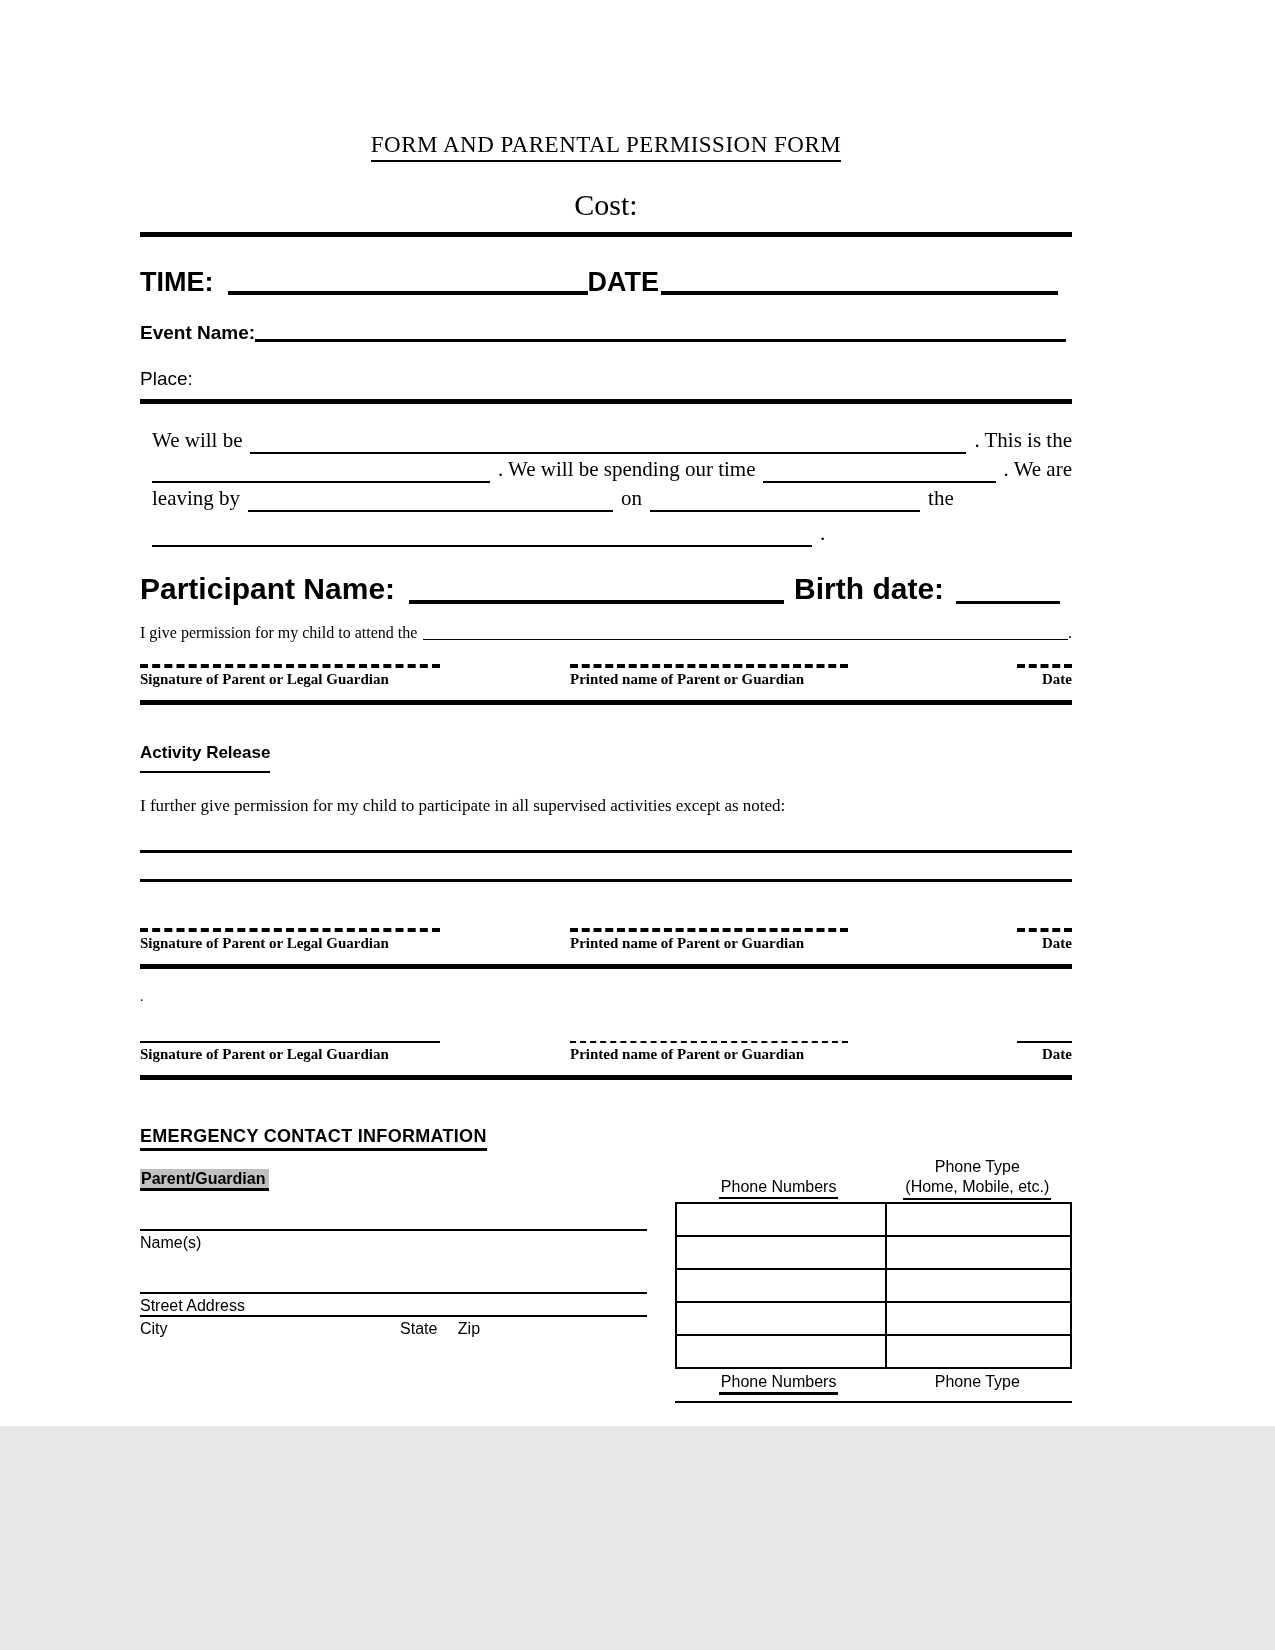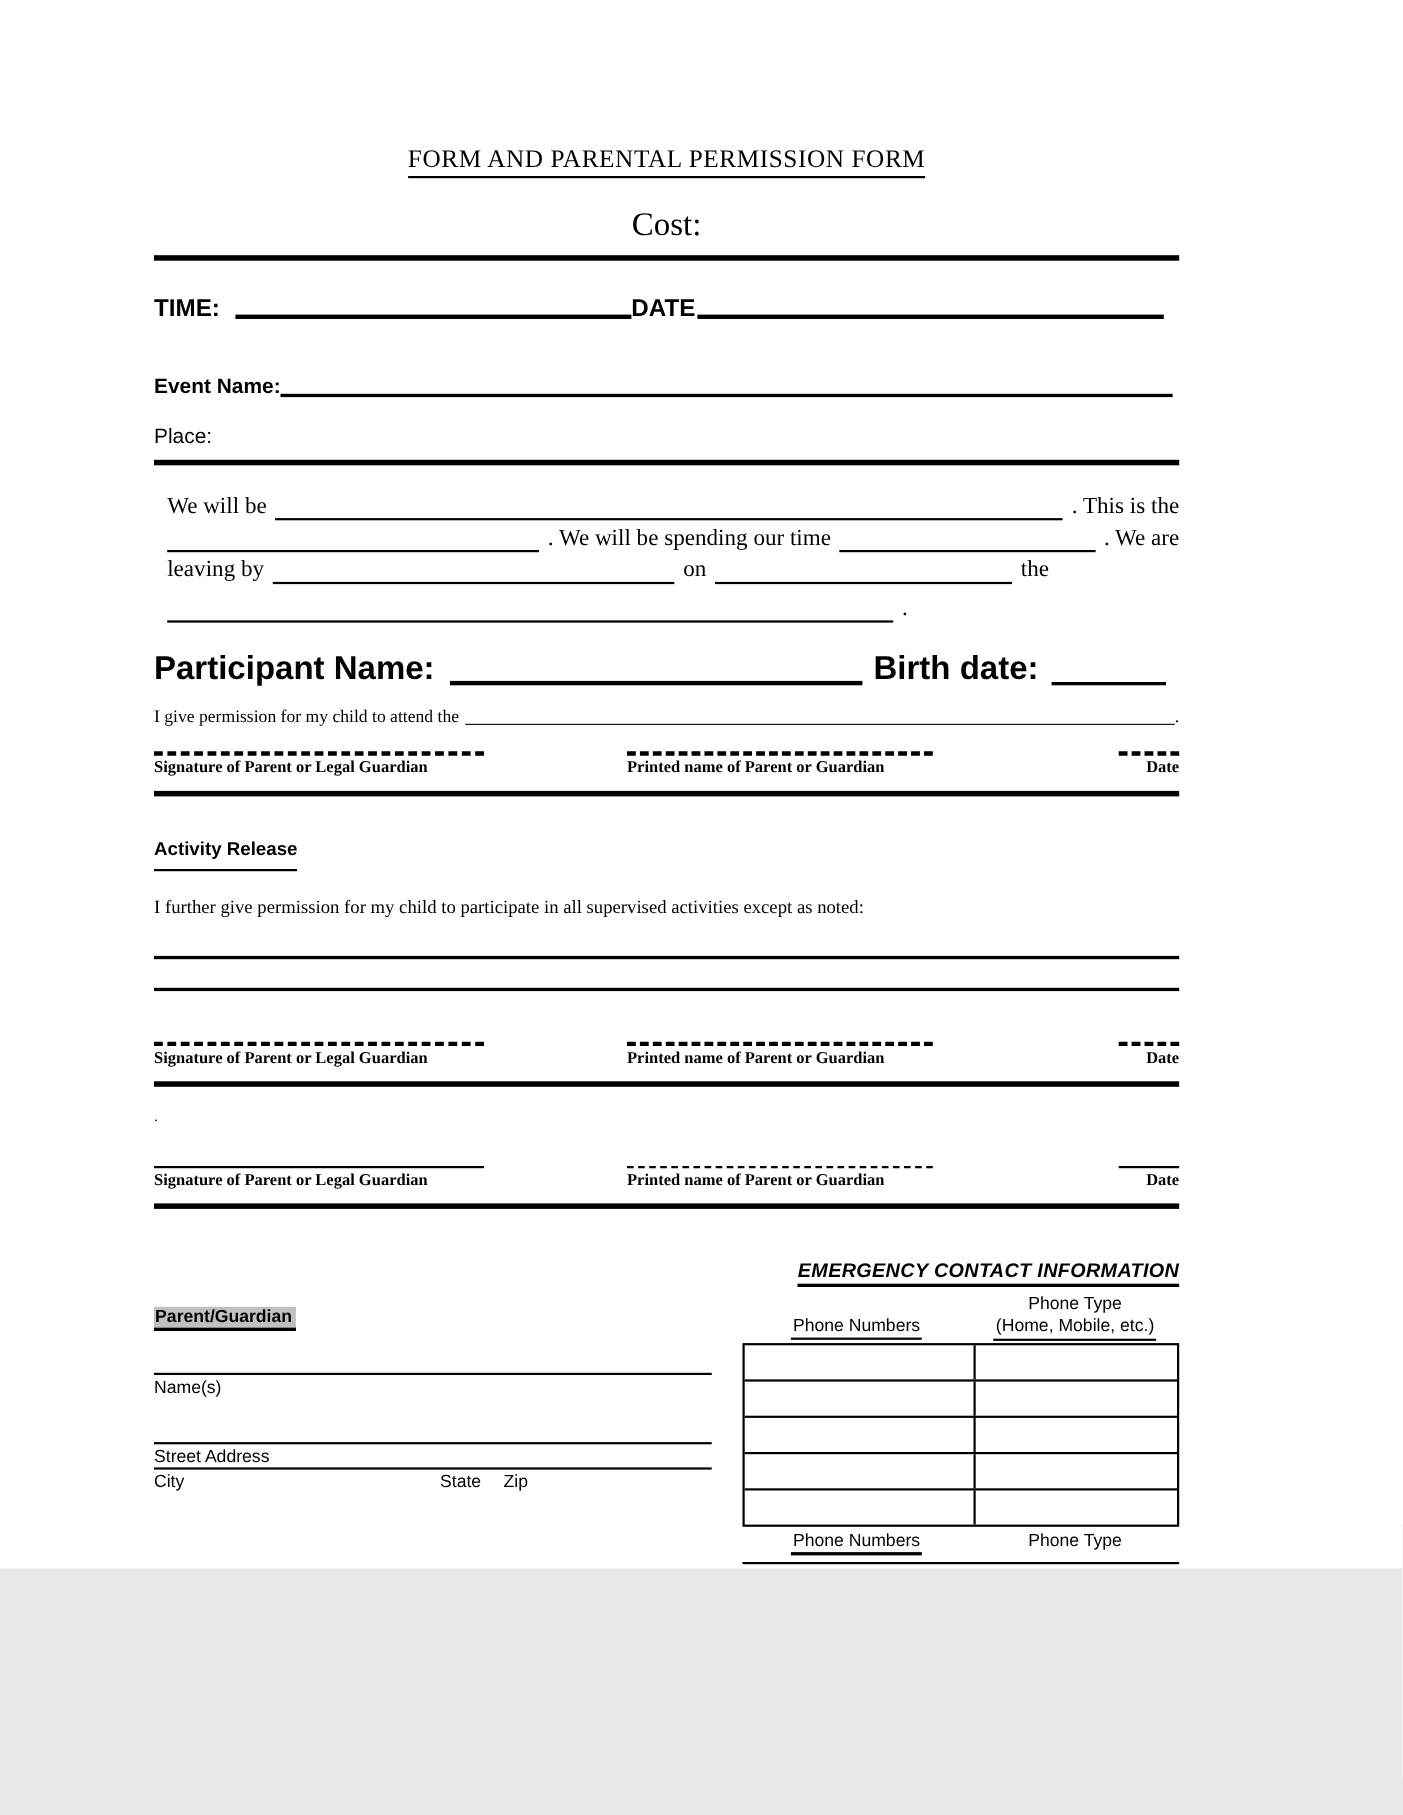--- a/index.html
+++ b/index.html
@@ -23,7 +23,7 @@
   .rule1{margin-top:10px;}
 
   
-  .time-row{margin-top:30px;font-size:22px;font-weight:bold;white-space:pre;padding-right:14px;}
+  .time-row{margin-top:30px;font-size:27px;font-weight:bold;white-space:pre;padding-right:14px;}
   .time-row .blank{border-bottom-width:4px;margin-bottom:3px;}
   .b-time{width:360px;margin-left:14px;}
   .b-date{margin-left:2px;}

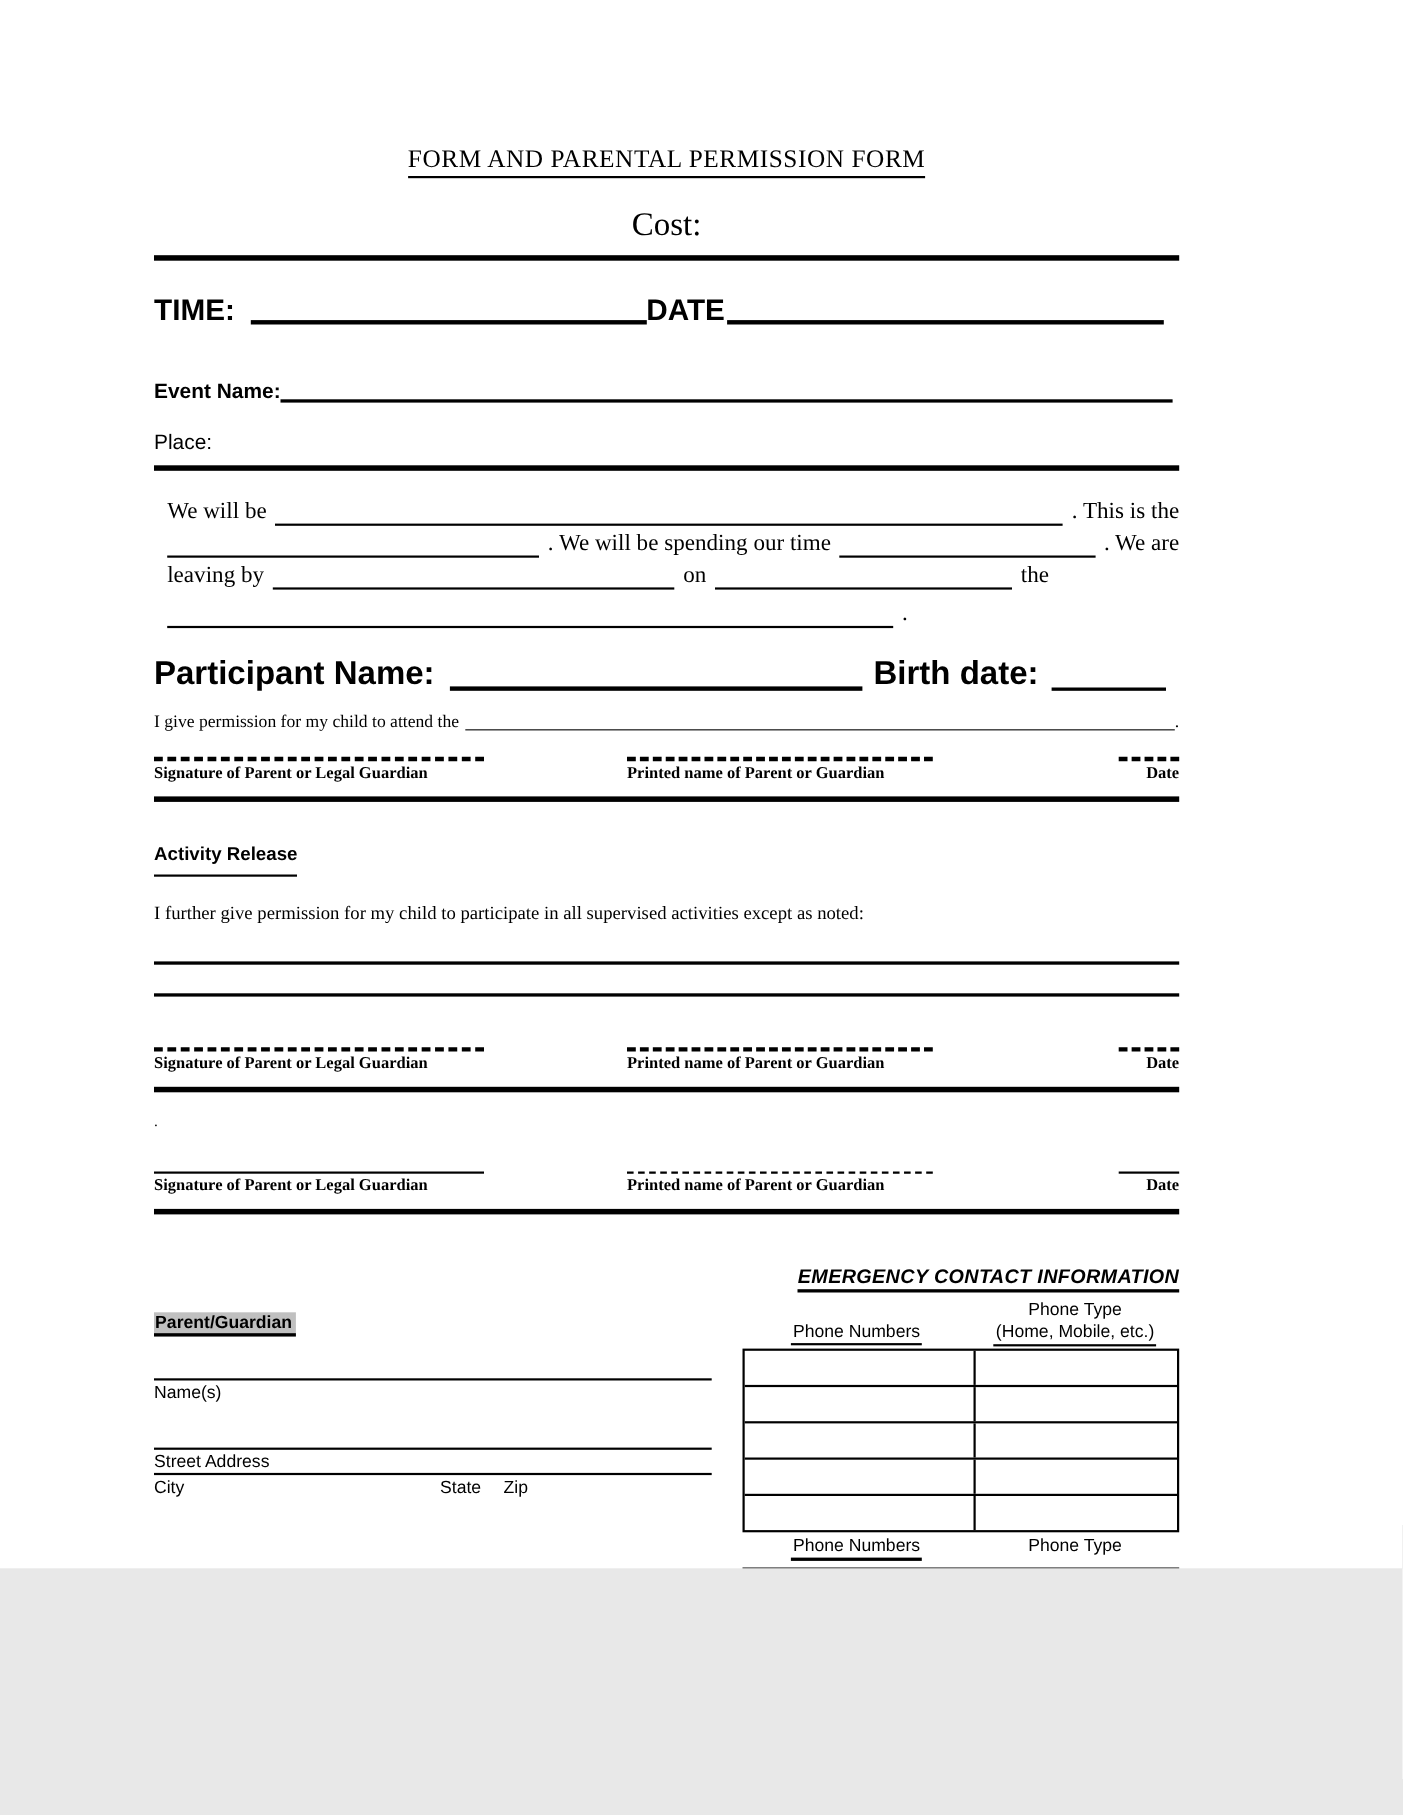--- a/index.html
+++ b/index.html
@@ -29,7 +29,7 @@
   .b-date{margin-left:2px;}
 
   
-  .event-row{margin-top:48px;font-size:19px;font-weight:bold;padding-right:6px;}
+  .event-row{margin-top:24px;font-size:19px;font-weight:bold;padding-right:6px;}
   .event-row .blank{margin-bottom:2px;}
   .place-row{margin-top:24px;font-size:19px;font-weight:normal;border-bottom:5px solid #000;padding-bottom:9px;}
 

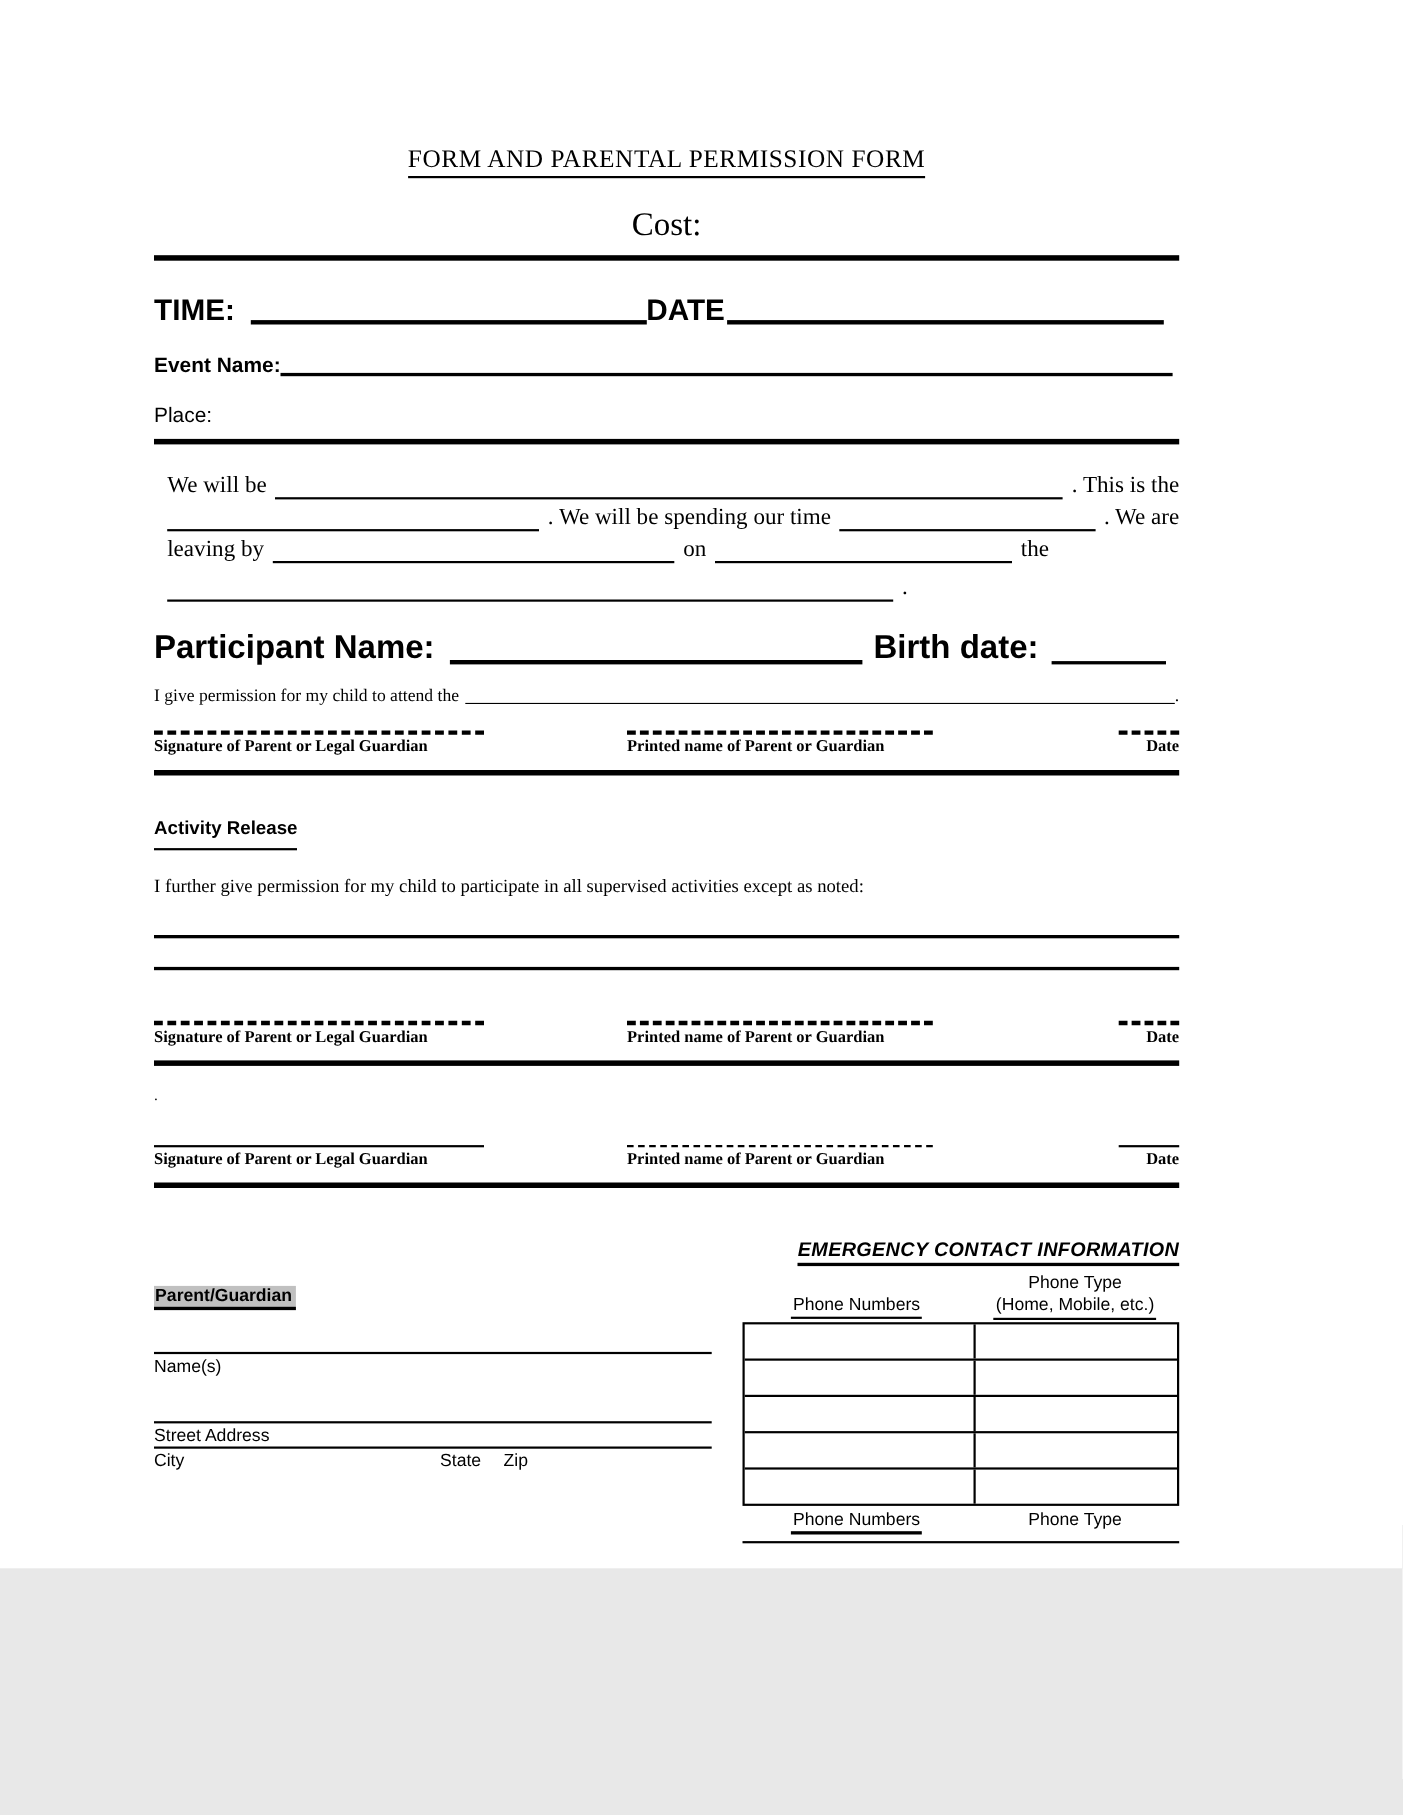--- a/index.html
+++ b/index.html
@@ -79,7 +79,7 @@
   .sig-block3{margin-top:36px;}
 
   
-  .em-heading{margin-top:46px;text-align:right;font-style:italic;}
+  .em-heading{margin-top:46px;text-align:left;}
   .em-heading span{display:inline-block;font-size:18px;font-weight:bold;letter-spacing:.3px;border-bottom:3px solid #000;padding-bottom:1px;}
   .em-cols{display:flex;margin-top:6px;}
   .em-left{width:510px;}

